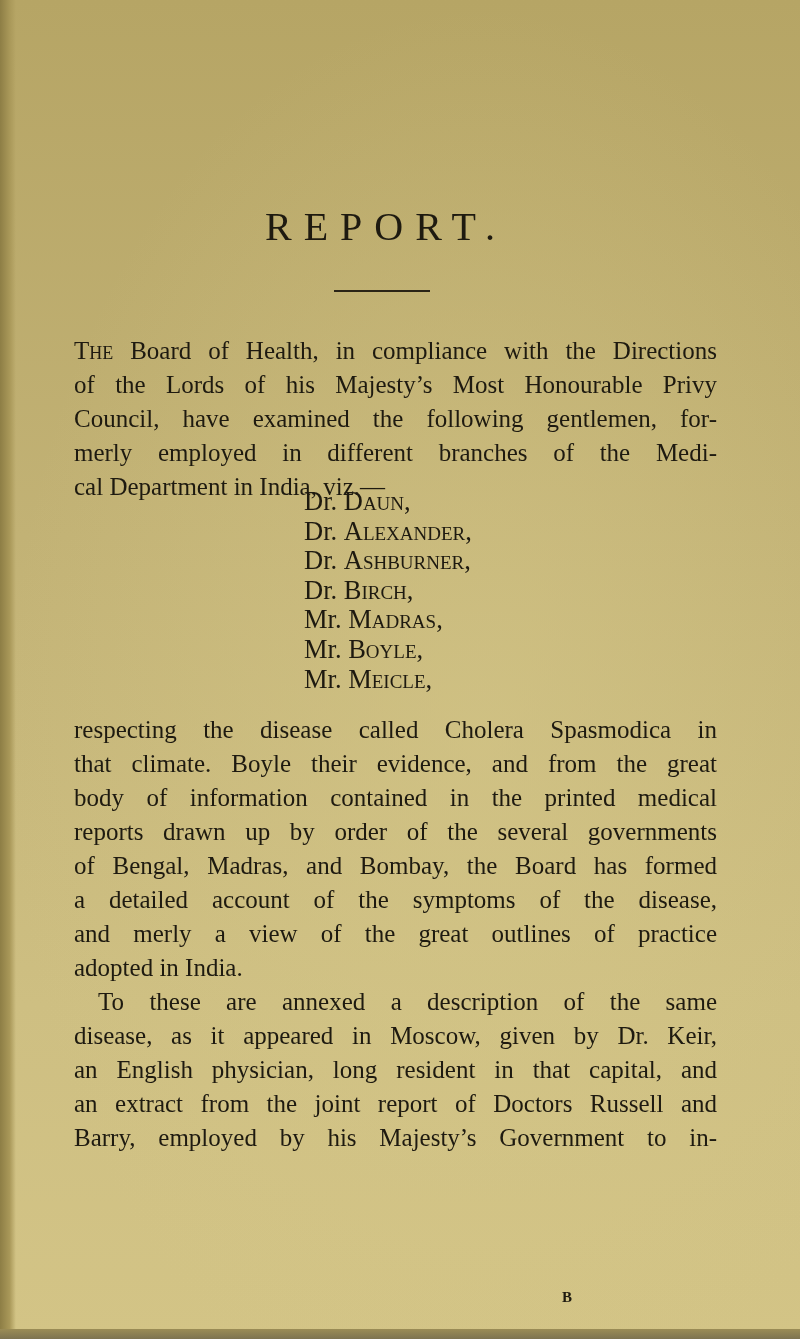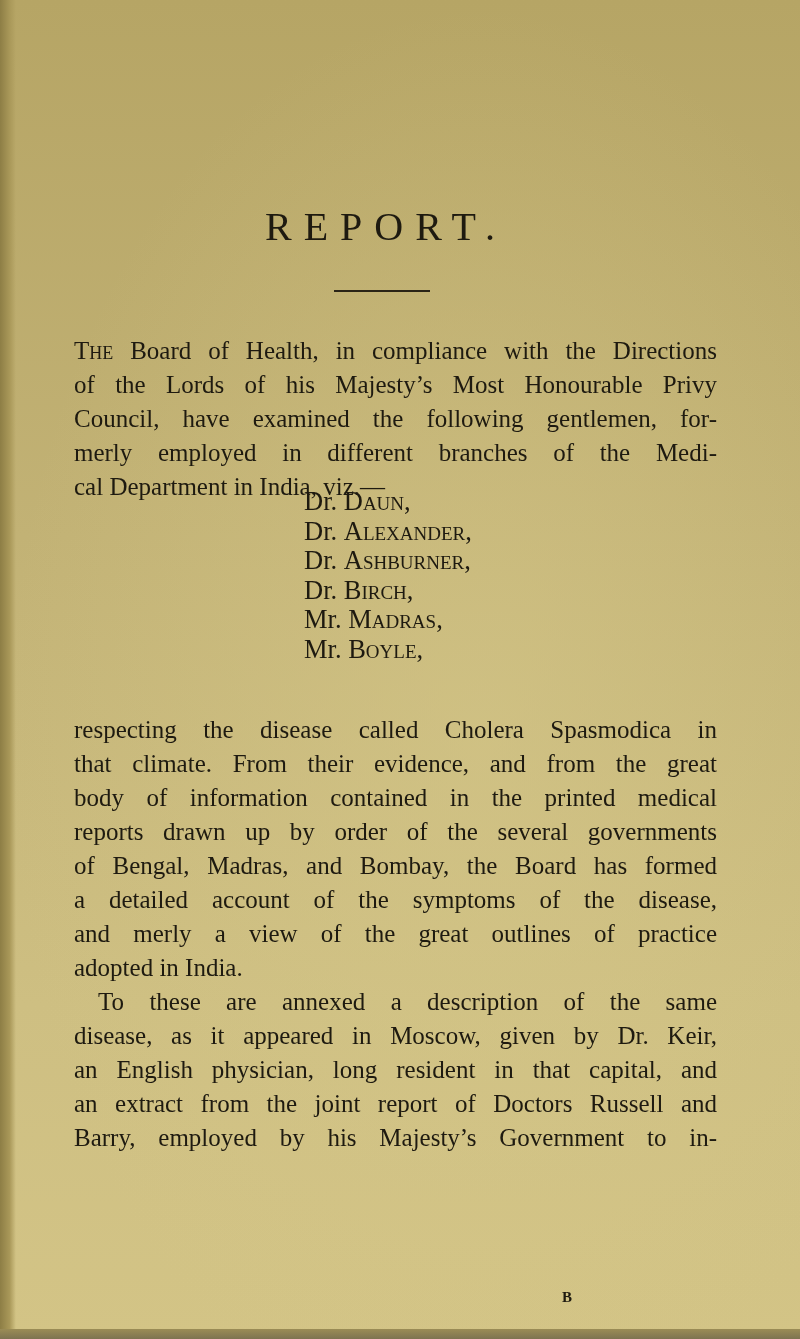--- a/index.html
+++ b/index.html
@@ -118,6 +118,7 @@
     <span class="name"><span>Dr.</span> <span class="sc">Birch,</span></span>
     <span class="name"><span>Mr.</span> <span class="sc">Madras,</span></span>
     <span class="name"><span>Mr.</span> <span class="sc">Boyle,</span></span>
+    <span class="name"><span>Mr.</span> <span class="sc">Meicle,</span></span>
   </div>
 
   <div class="para" style="top:713px;">

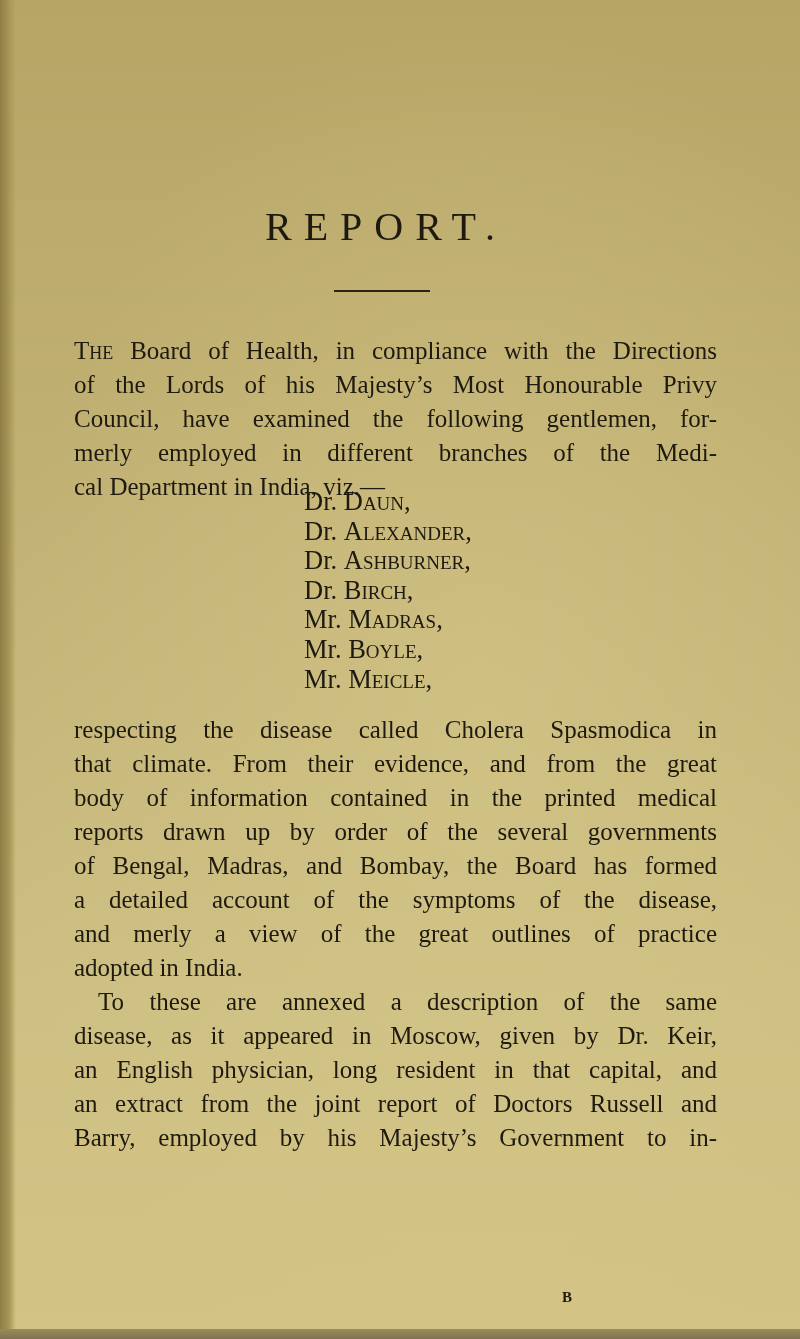--- a/index.html
+++ b/index.html
@@ -123,7 +123,7 @@
 
   <div class="para" style="top:713px;">
     <span class="line">respecting the disease called Cholera Spasmodica in</span>
-    <span class="line">that climate.  From their evidence, and from the great</span>
+    <span class="line">that climate.  Boyle their evidence, and from the great</span>
     <span class="line">body of information contained in the printed medical</span>
     <span class="line">reports drawn up by order of the several governments</span>
     <span class="line">of Bengal, Madras, and Bombay, the Board has formed</span>

